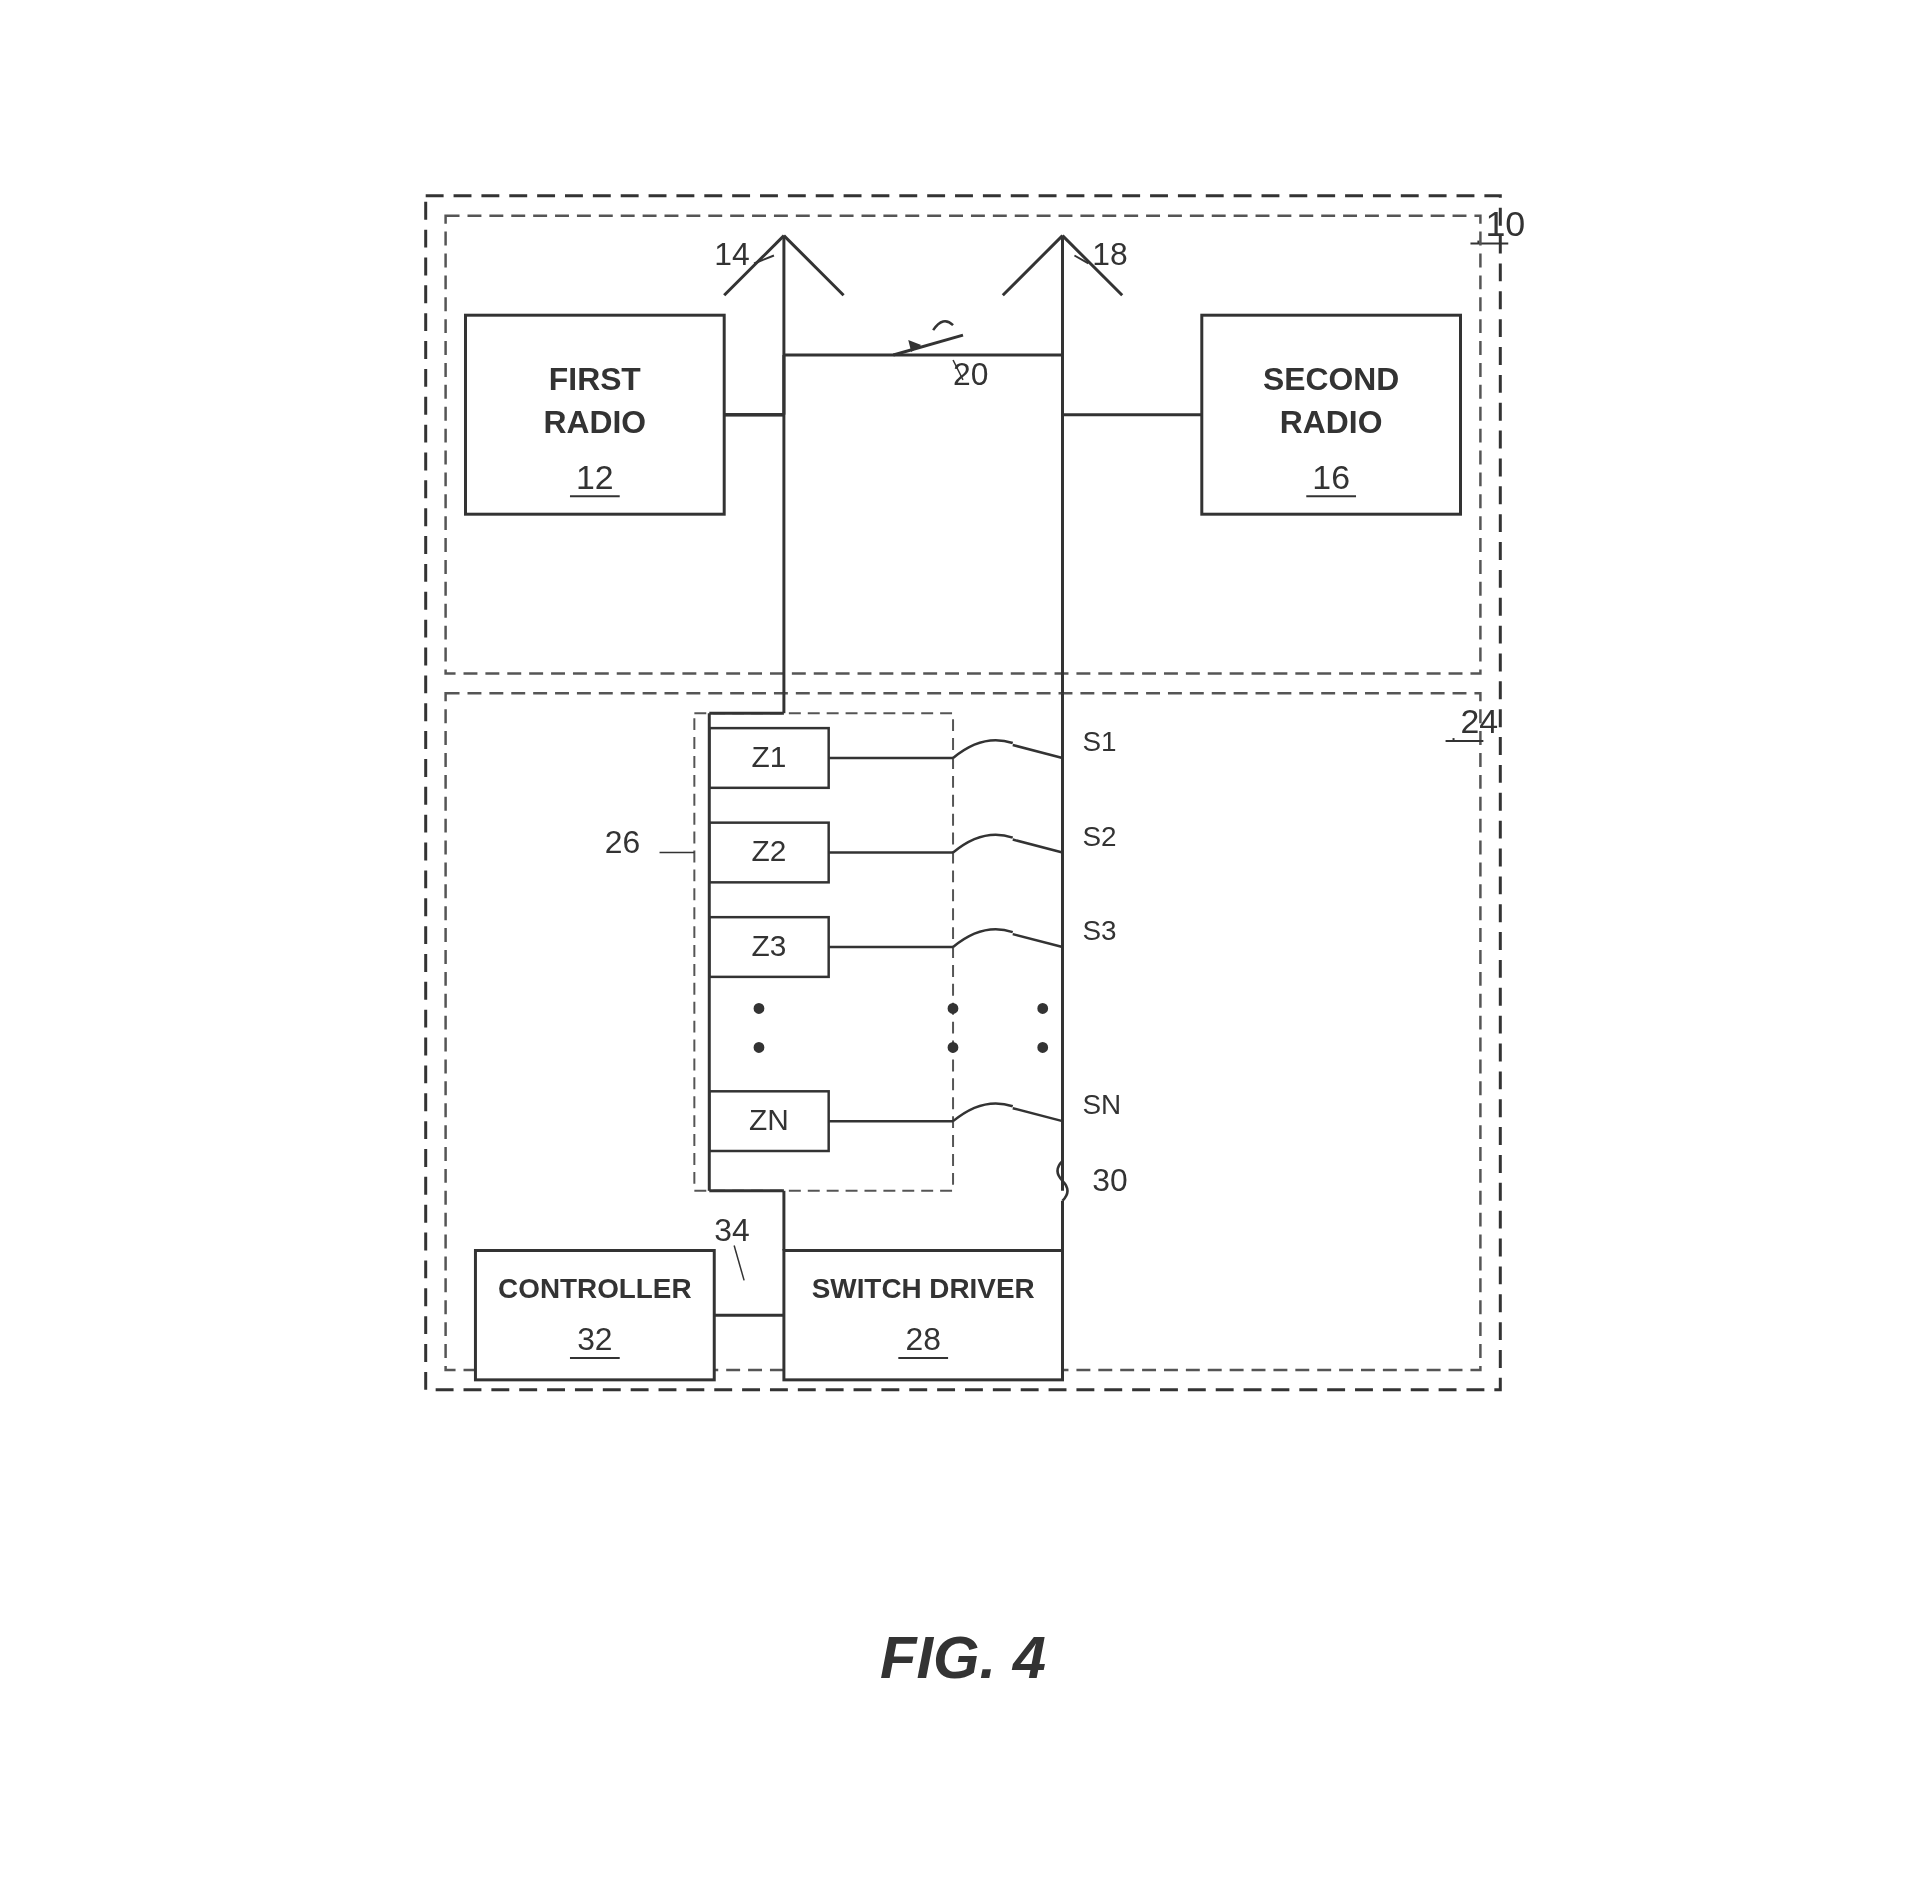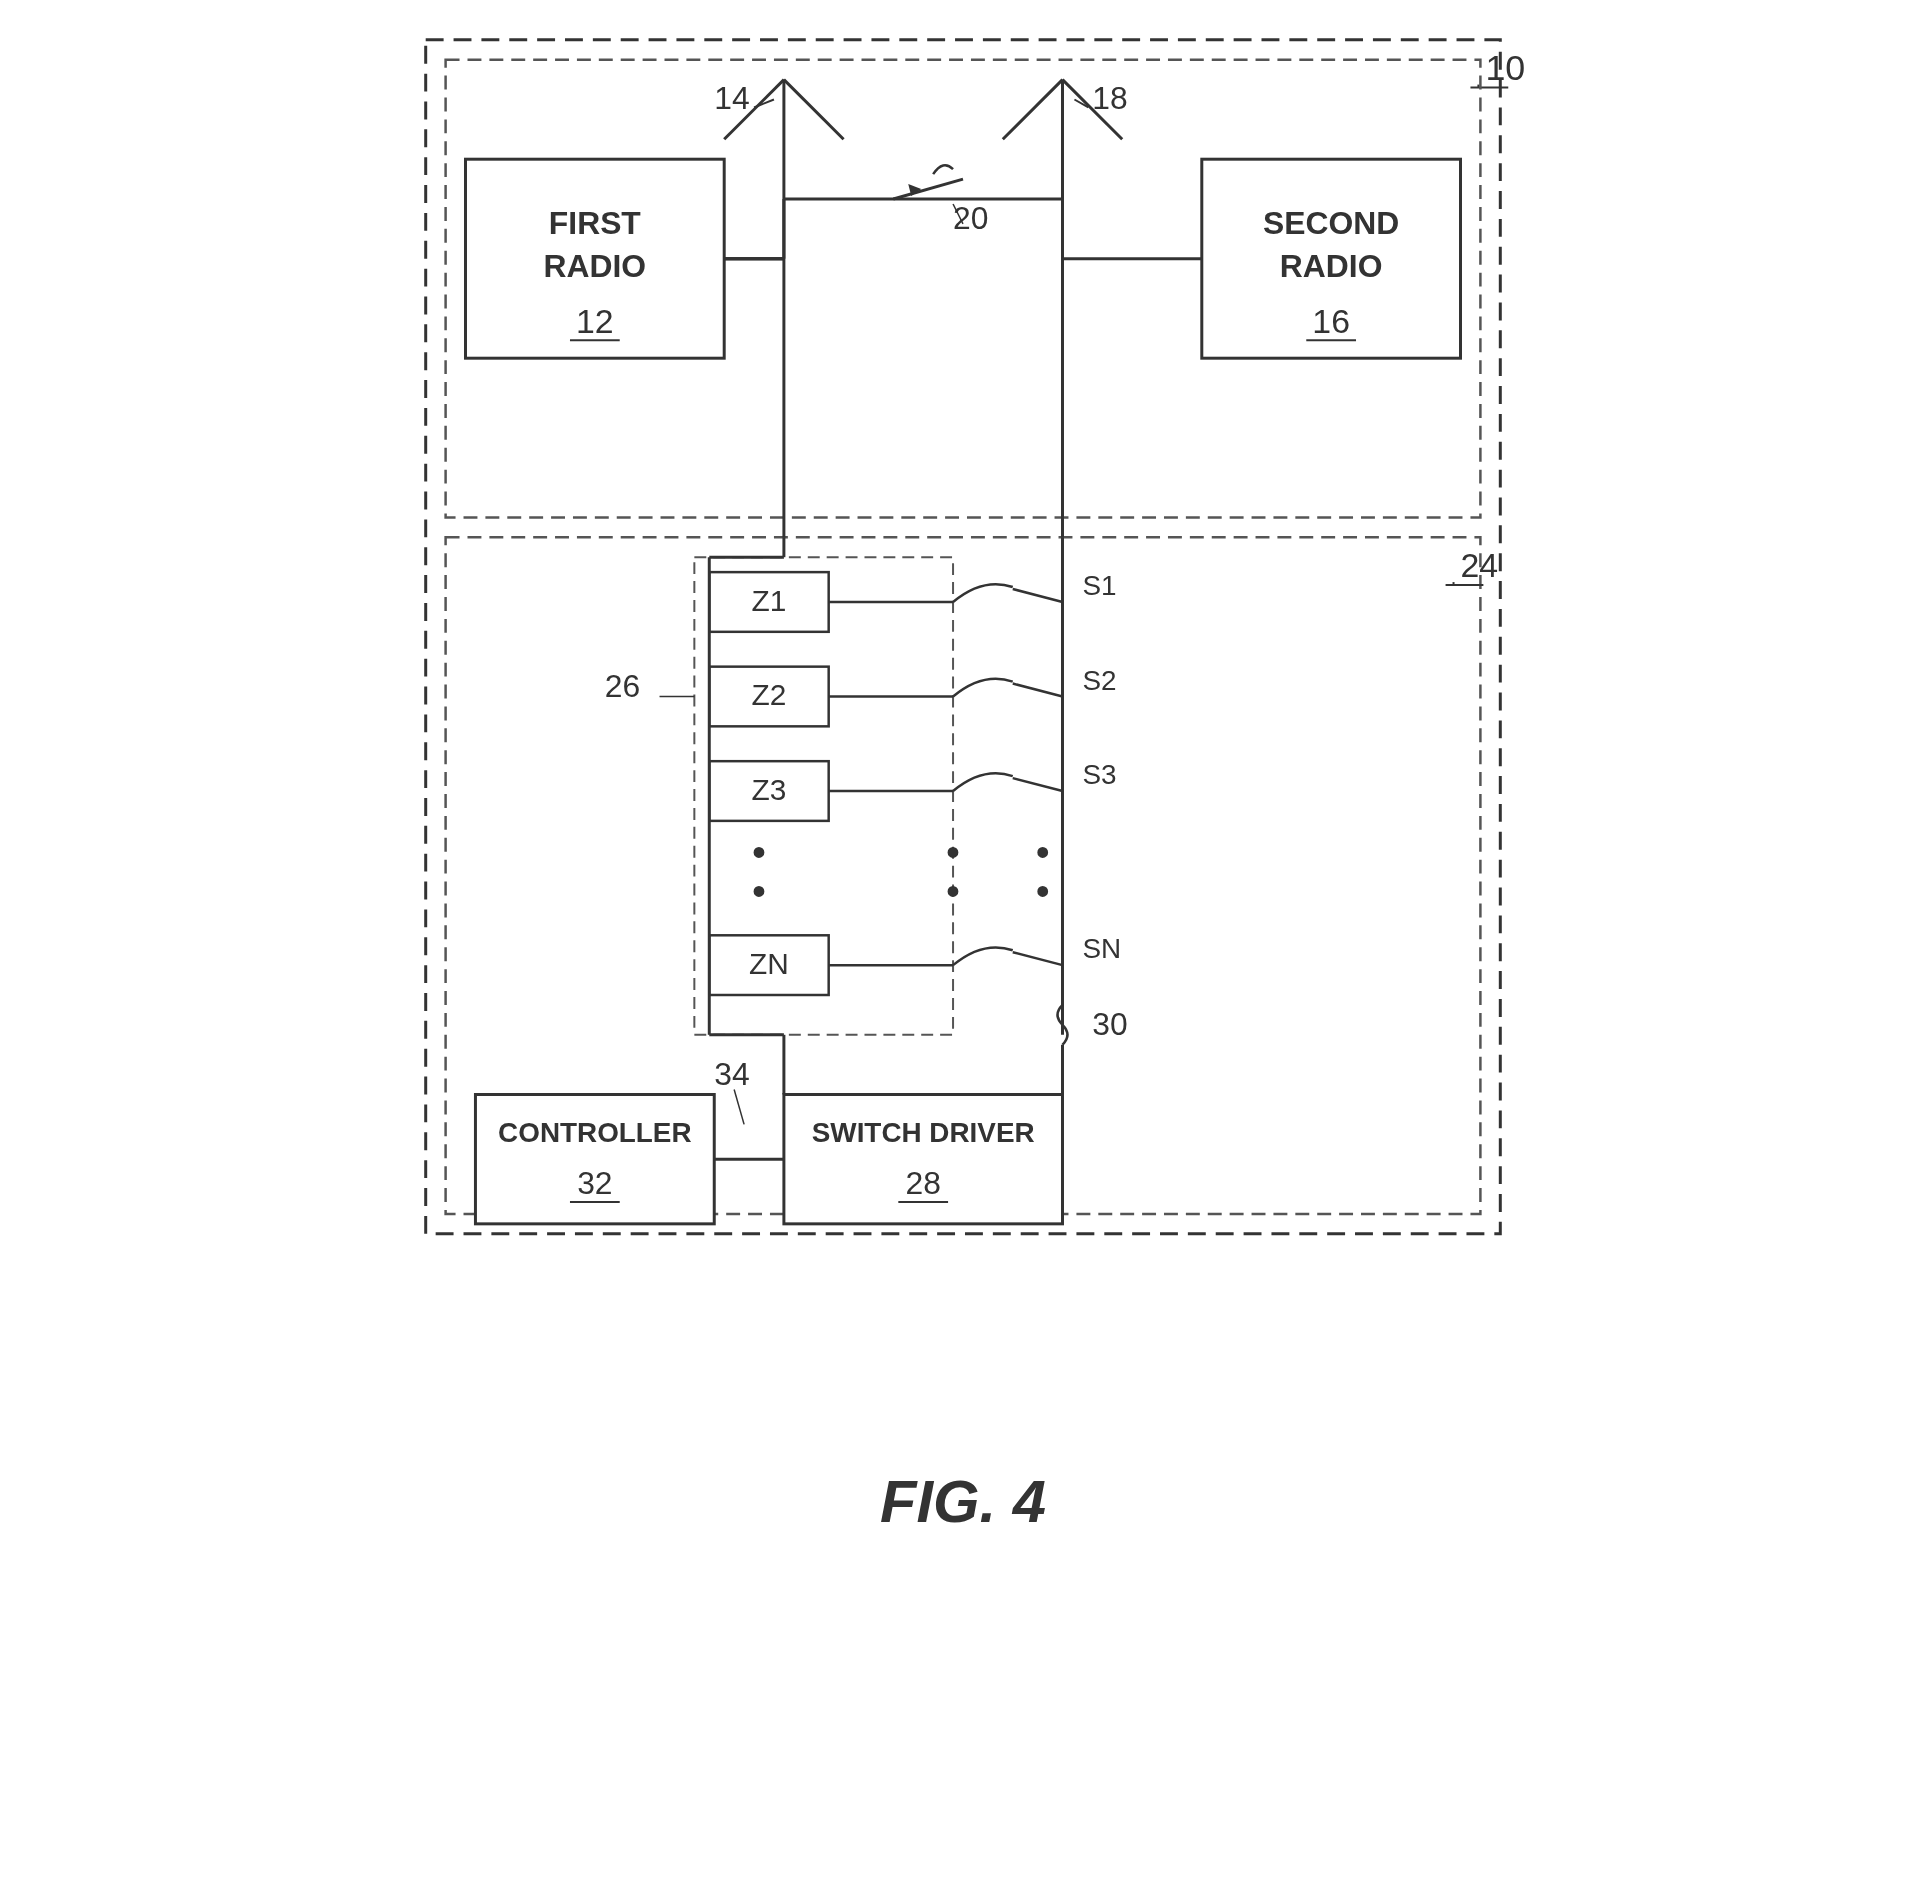--- a/index.html
+++ b/index.html
@@ -20,6 +20,7 @@
       display: flex;
       flex-direction: column;
       align-items: center;
+      justify-content: center;
     }
     .diagram-wrapper {
       position: relative;

